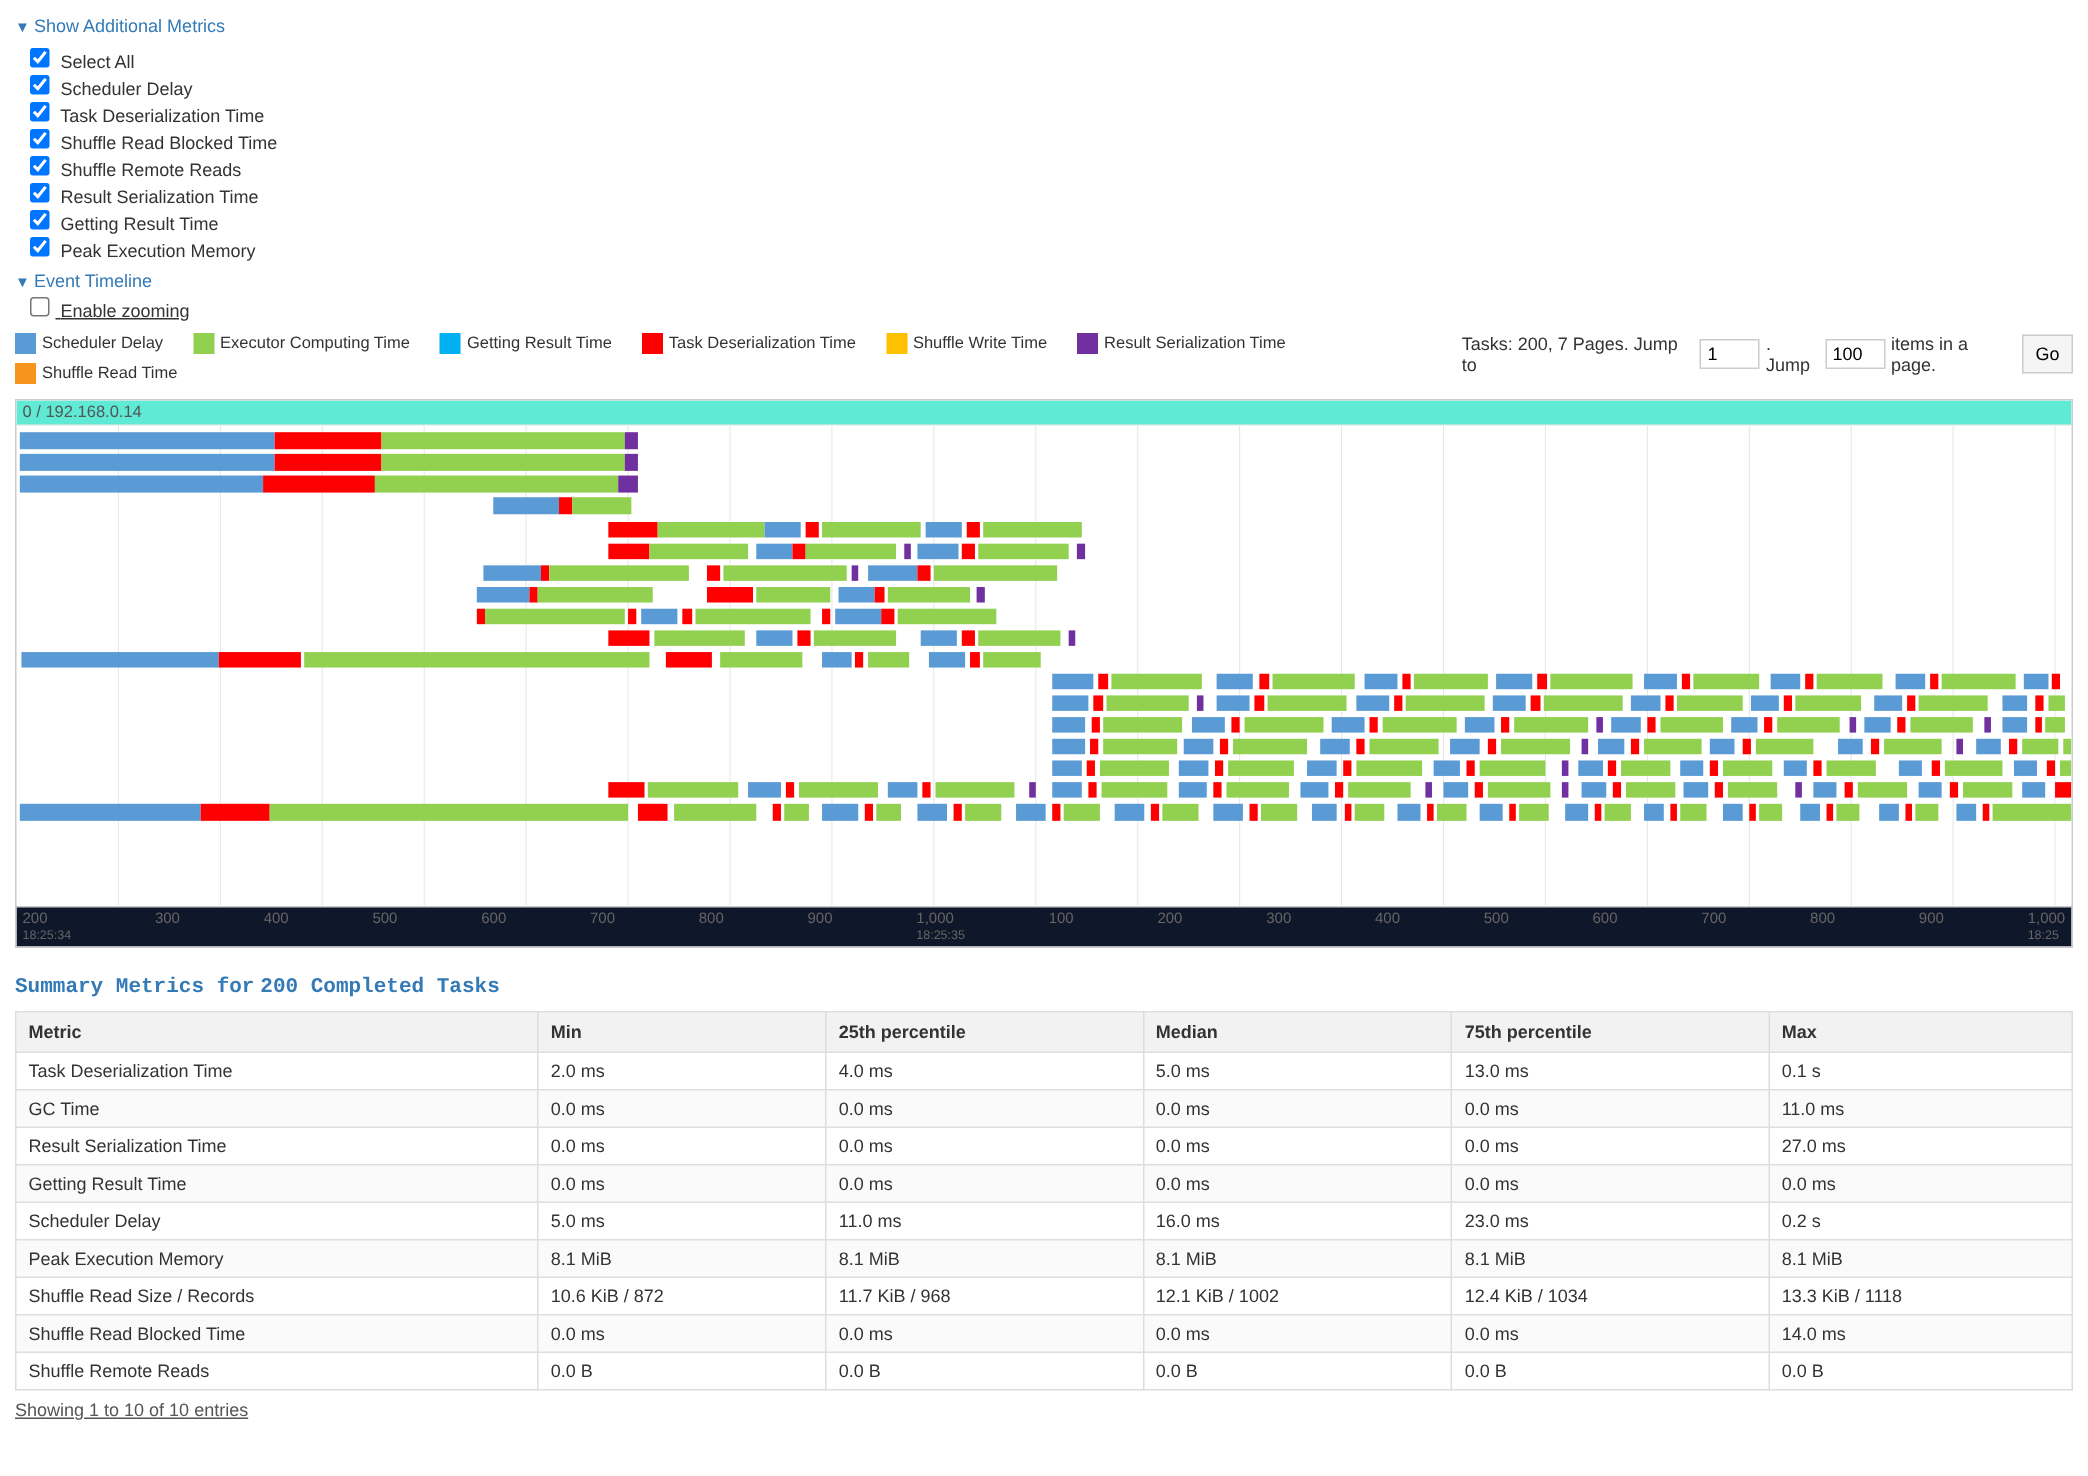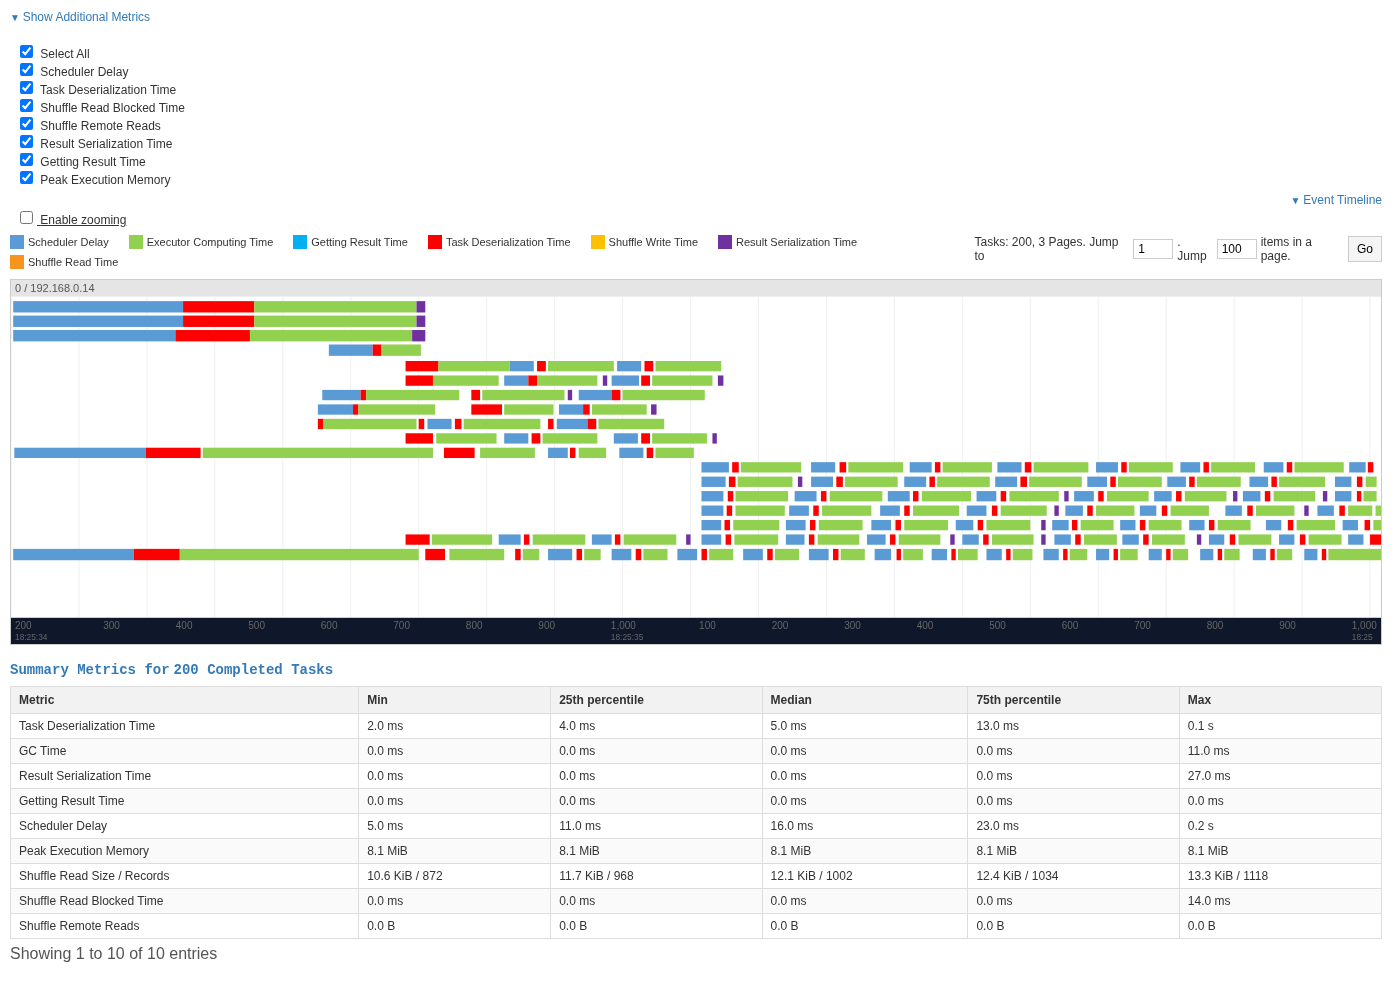--- a/index.html
+++ b/index.html
@@ -5,7 +5,7 @@
     * { box-sizing: border-box; margin: 0; padding: 0; }
     body { font-family: Arial, sans-serif; font-size: 12px; color: #333; background: #fff; padding: 10px; }
 
-    .show-additional-metrics { color: #337ab7; cursor: pointer; font-size: 12px; margin-bottom: 21px; }
+    .show-additional-metrics { color: #337ab7; cursor: pointer; font-size: 12px; margin-bottom: 8px; }
     .show-additional-metrics::before { content: "▼ "; font-size: 10px; }
 
     .metrics-checkboxes { margin-left: 10px; margin-bottom: 6px; }

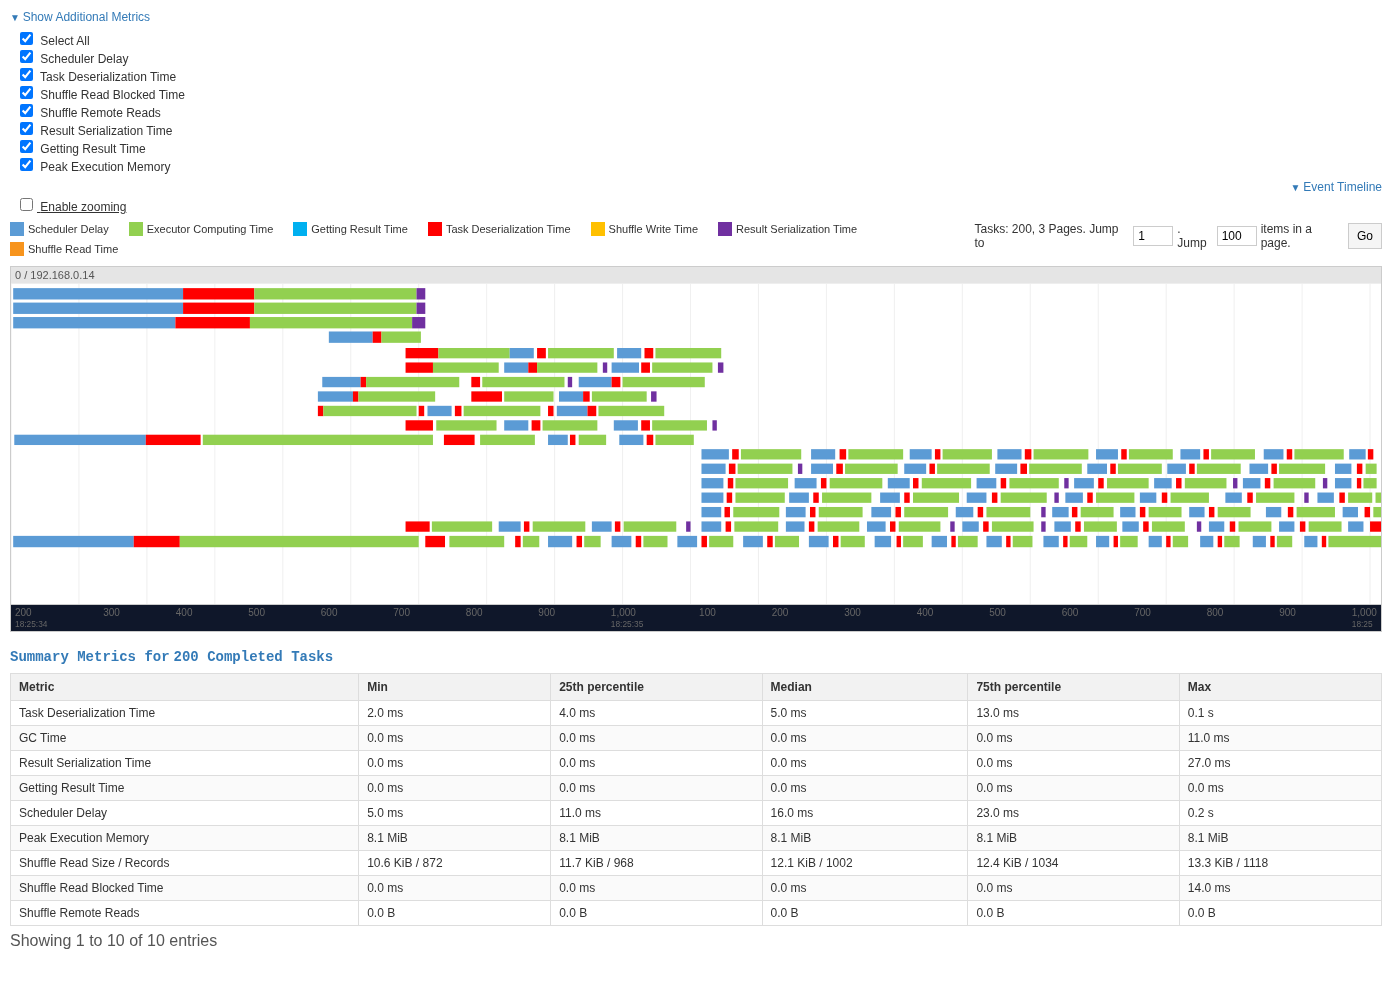--- a/index.html
+++ b/index.html
@@ -12,7 +12,7 @@
     .metrics-checkboxes label { display: block; margin-bottom: 2px; font-size: 12px; }
     .metrics-checkboxes input[type="checkbox"] { margin-right: 4px; }
 
-    .event-timeline-header { color: #337ab7; cursor: pointer; font-size: 12px; margin-bottom: 4px; text-align: right; }
+    .event-timeline-header { color: #337ab7; cursor: pointer; font-size: 12px; margin-bottom: 4px; }
     .event-timeline-header::before { content: "▼ "; font-size: 10px; }
 
     .enable-zooming { margin-left: 10px; margin-bottom: 8px; font-size: 12px; text-decoration: underline; }

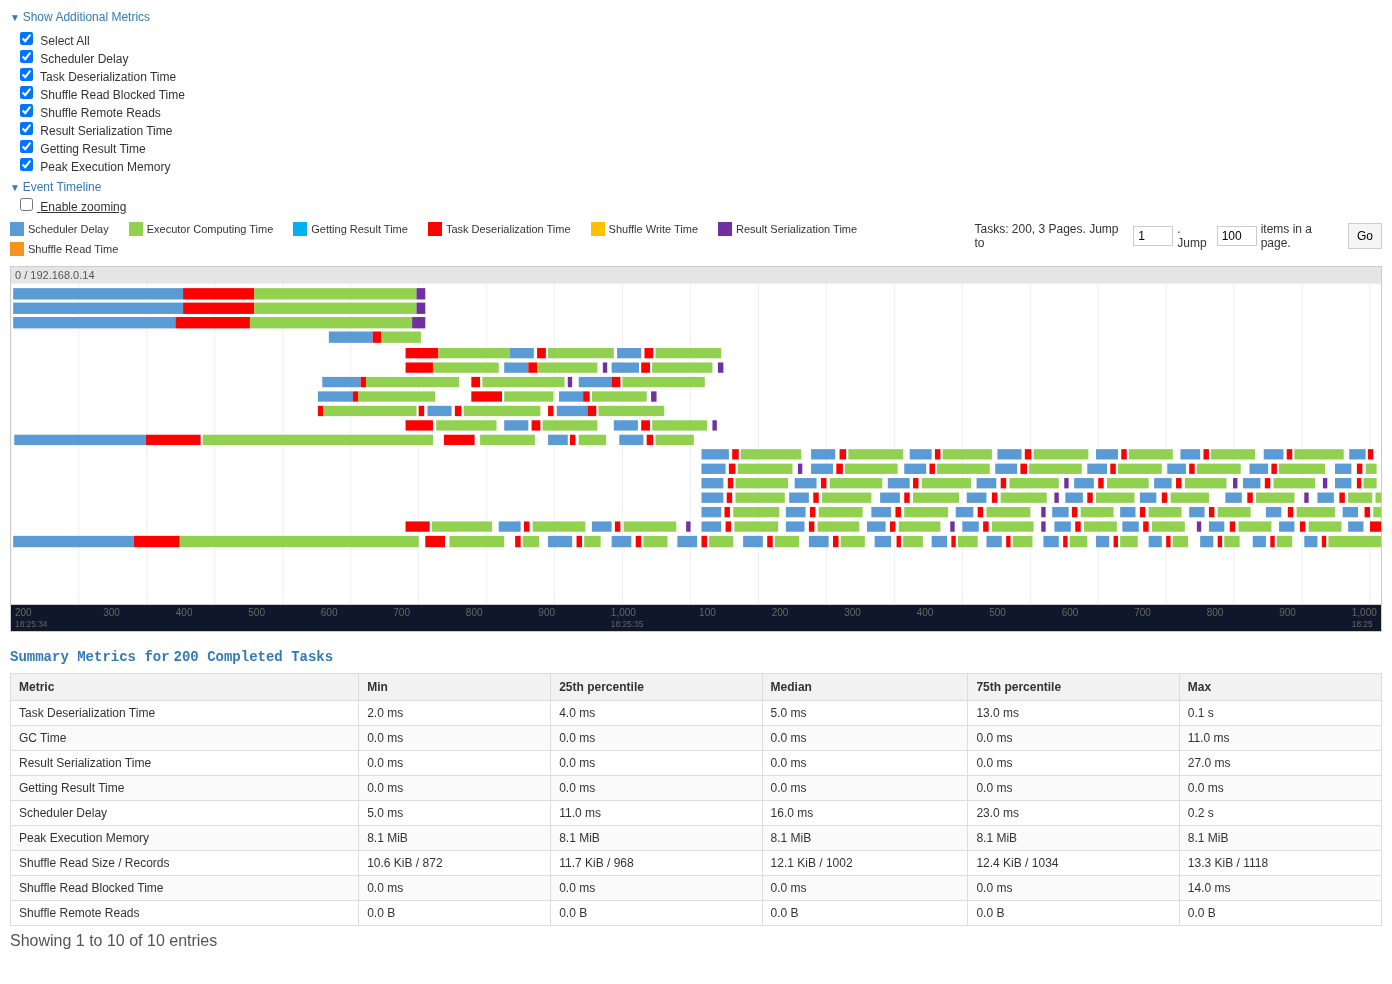--- a/index.html
+++ b/index.html
@@ -107,7 +107,7 @@
       </div>
     </div>
   <div class="pagination-bar">
-    <span>Tasks: 200, 3 Pages. Jump to</span>
+    <span>Tasks: 200, 7 Pages. Jump to</span>
     <input type="text" id="jump-to-input" value="1" style="">
     <span>. Jump</span>
     <input type="text" id="items-per-page-input" value="100" style="">

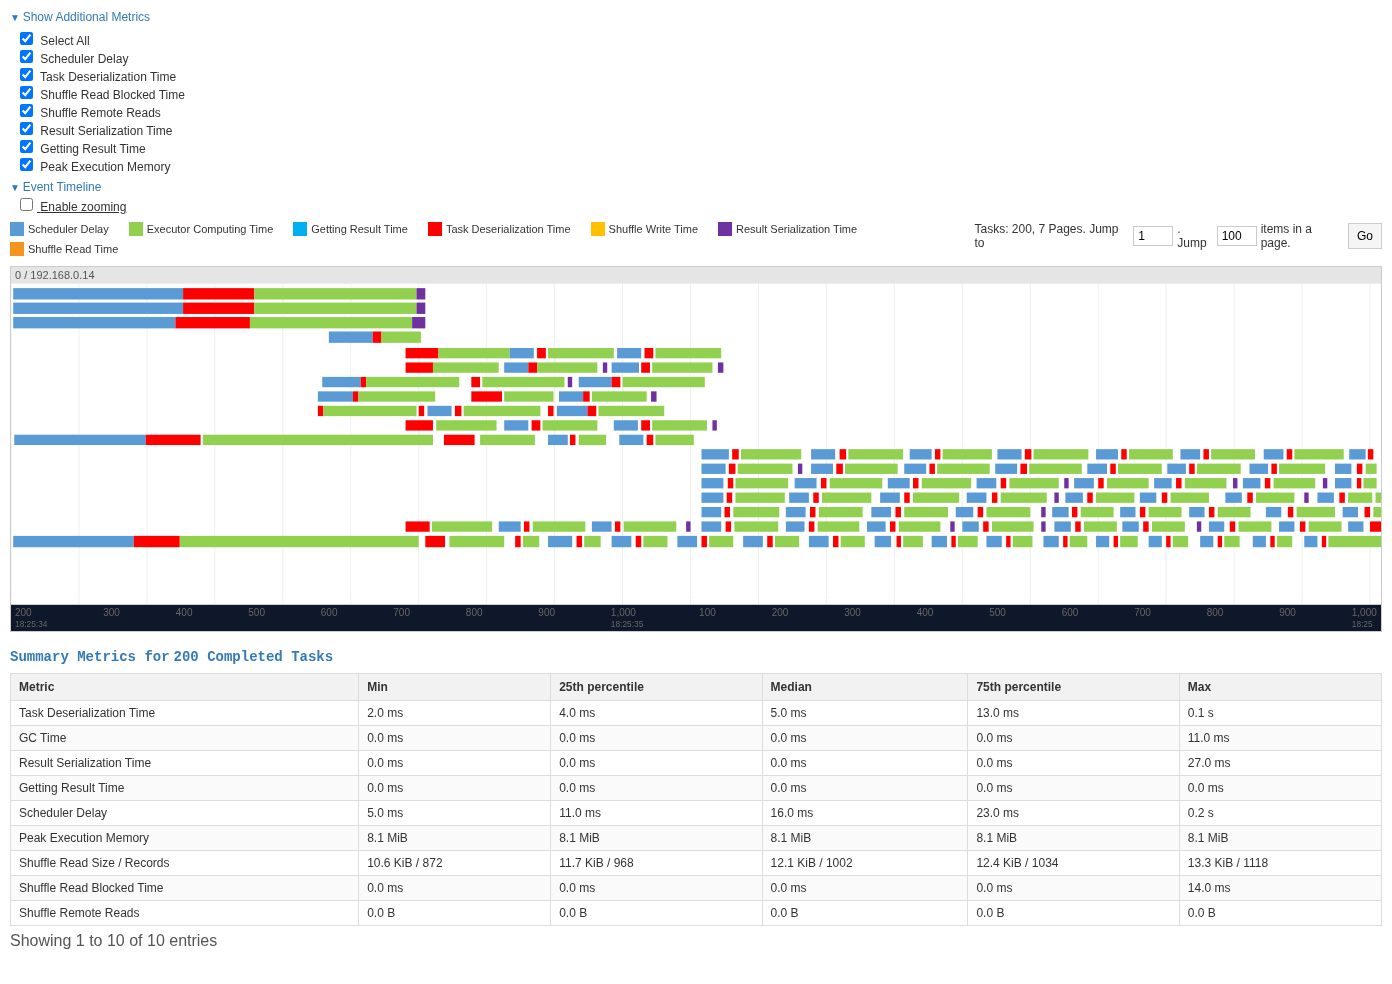--- a/index.html
+++ b/index.html
@@ -27,7 +27,7 @@
     .pagination-bar .go-btn { padding: 5px 8px; background: #f5f5f5; border: 1px solid #ccc; cursor: pointer; font-size: 12px; }
 
     .timeline-container { border: 1px solid #ccc; margin-bottom: 16px; overflow: hidden; background: #fff; }
-    .timeline-host-label { font-size: 11px; color: #555; padding: 2px 4px; background: #e5e5e5; border-bottom: 1px solid #eee; }
+    .timeline-host-label { font-size: 11px; color: #555; padding: 2px 4px; background: #5eead4; border-bottom: 1px solid #eee; }
 
     .timeline-svg-area { width: 100%; height: 320px; position: relative; overflow: hidden; }
     .timeline-svg-area svg { width: 100%; height: 100%; }

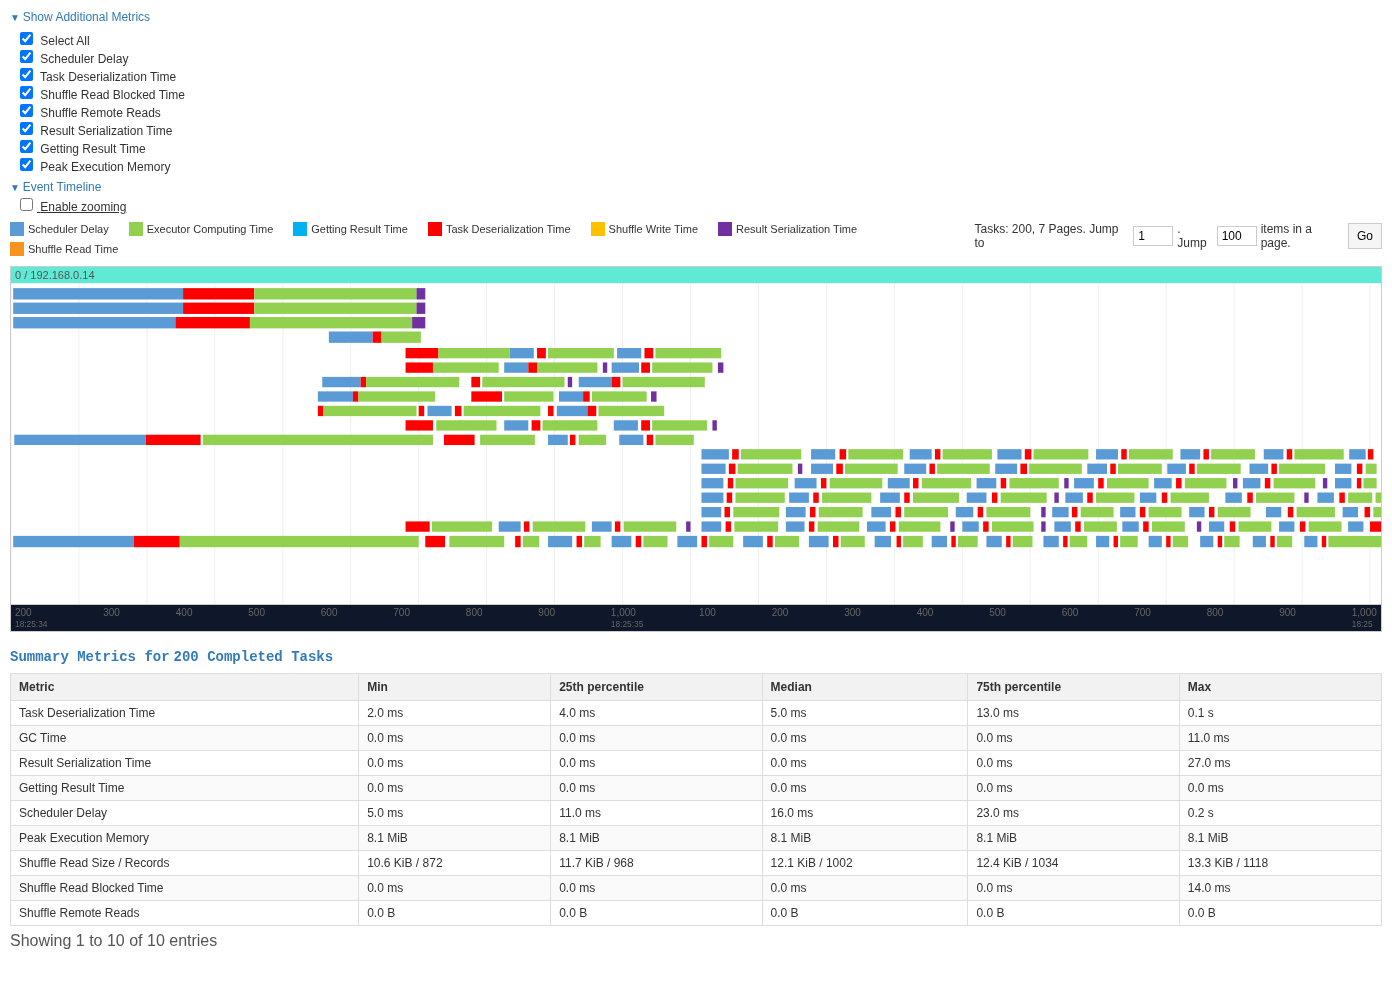--- a/index.html
+++ b/index.html
@@ -43,7 +43,7 @@
     table.metrics-table td { border: 1px solid #ddd; padding: 5px 8px; }
     table.metrics-table tr:nth-child(even) td { background: #fafafa; }
 
-    .showing-entries { font-size: 16px; color: #555; margin-top: 6px; }
+    .showing-entries { font-size: 12px; color: #555; margin-top: 6px; text-decoration: underline; }
   </style>
 </head>
 <body>

